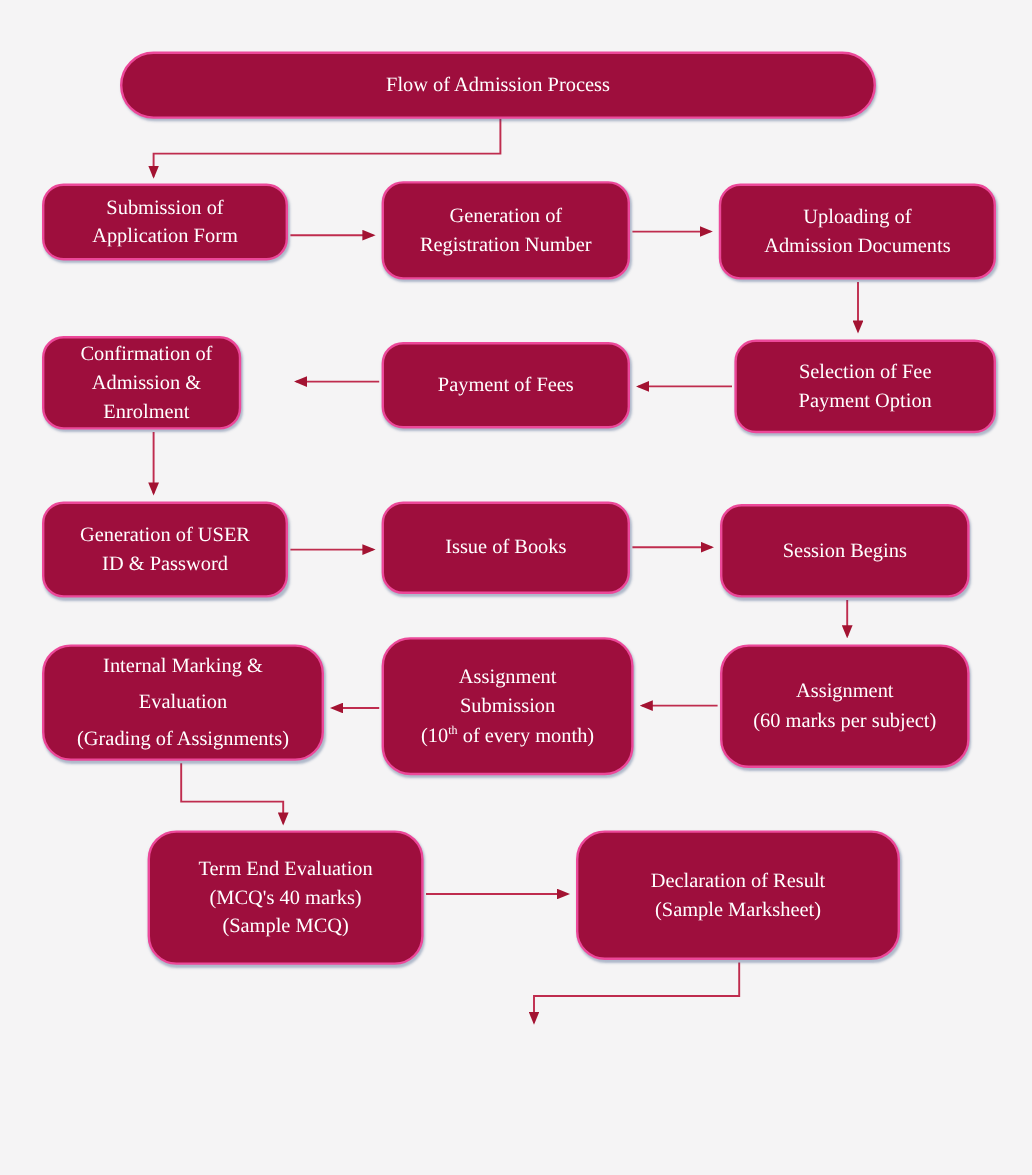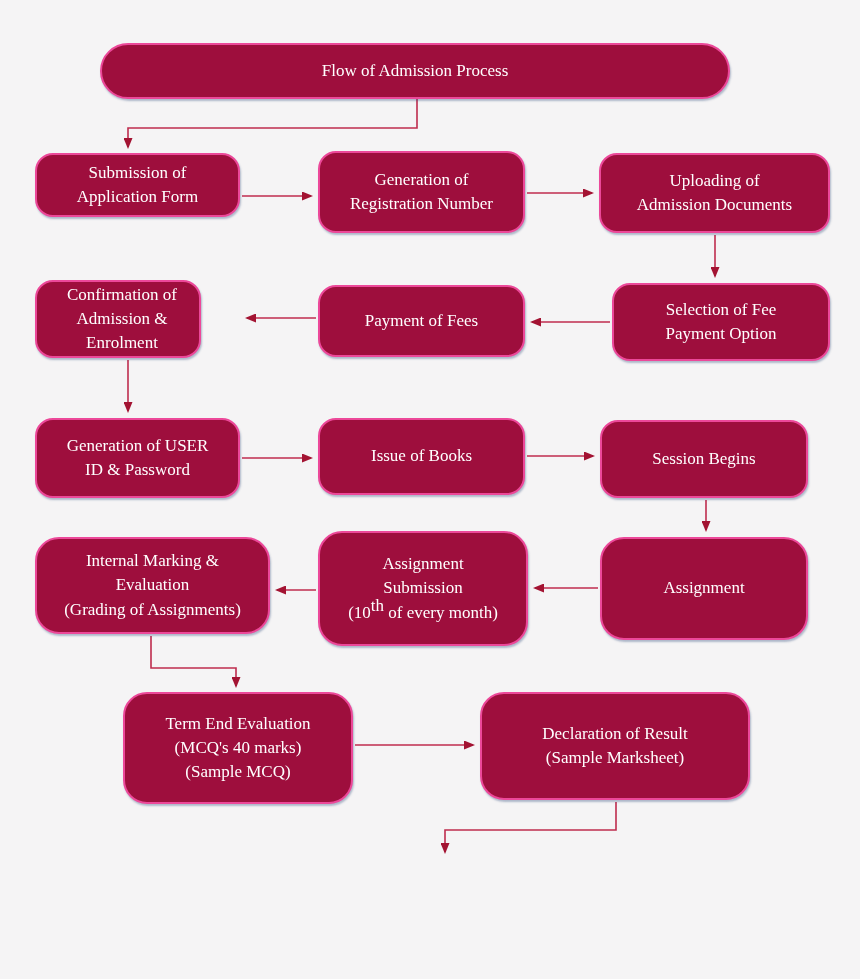--- a/index.html
+++ b/index.html
@@ -59,7 +59,7 @@
   #n-generation-user{ left: 35px;  top: 418px; width: 205px; height: 80px; }
   #n-issue-books    { left: 318px; top: 418px; width: 207px; height: 77px; }
   #n-session        { left: 600px; top: 420px; width: 208px; height: 78px; }
-  #n-internal       { left: 35px;  top: 537px; width: 235px; height: 97px; }
+  #n-internal       { left: 35px;  top: 537px; width: 235px; height: 97px; justify-content: space-between; }
   #n-assign-sub     { left: 318px; top: 531px; width: 210px; height: 115px; }
   #n-assignment     { left: 600px; top: 537px; width: 208px; height: 103px; }
   #n-term-end       { left: 123px; top: 692px; width: 230px; height: 112px; }

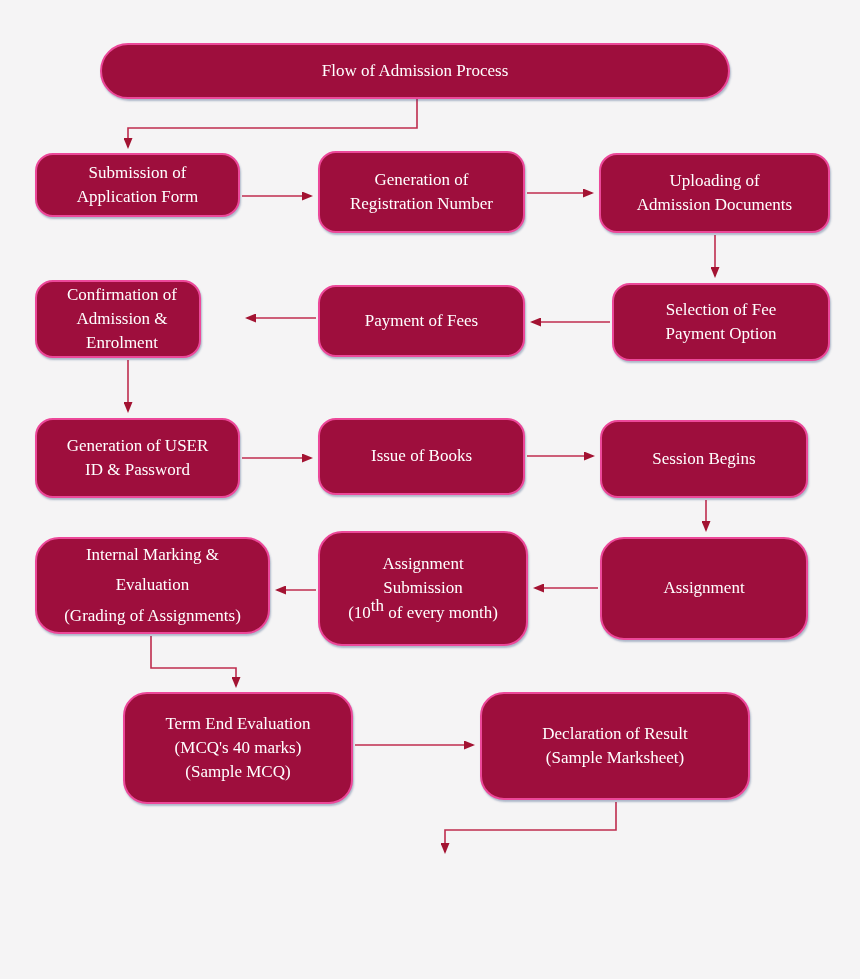--- a/index.html
+++ b/index.html
@@ -43,7 +43,7 @@
   .node.round22 { border-radius: 24px; }
 
   .sup {
-    font-size: 17px;
+    font-size: 10px;
     vertical-align: super;
     line-height: 0;
   }

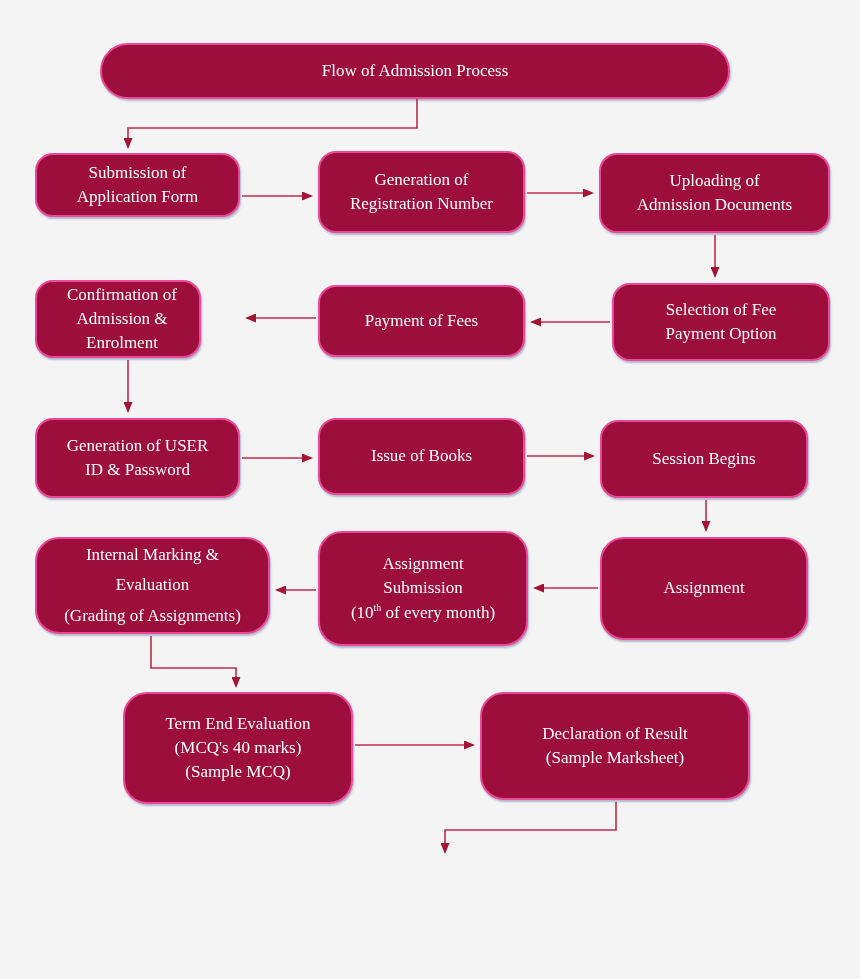--- a/index.html
+++ b/index.html
@@ -157,6 +157,7 @@
 
   <div class="node round22" id="n-assignment">
     <span>Assignment</span>
+    <span>(60 marks per subject)</span>
   </div>
 
   <div class="node round22" id="n-term-end">

